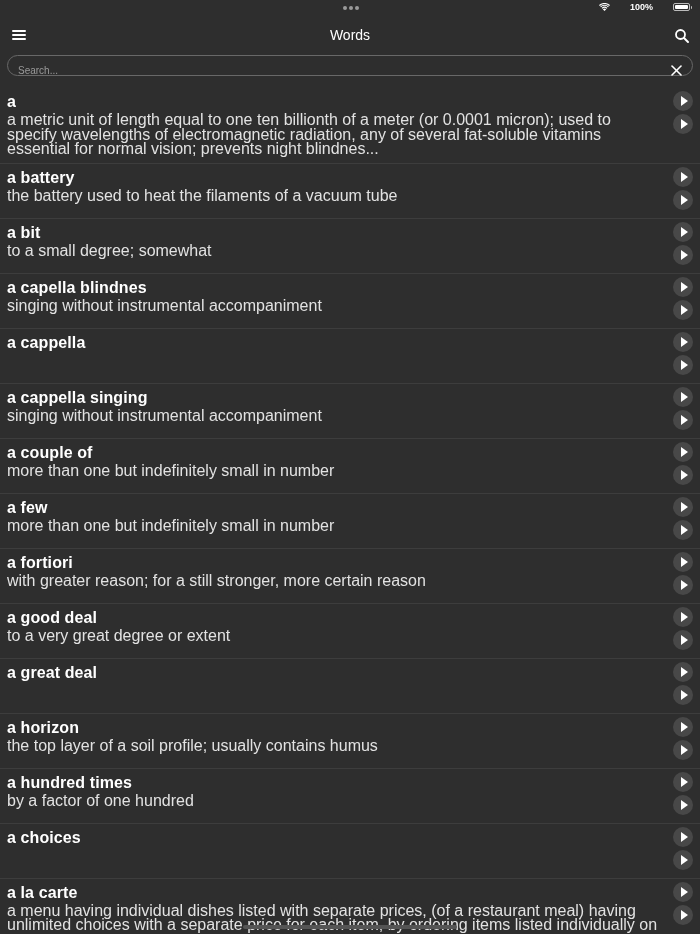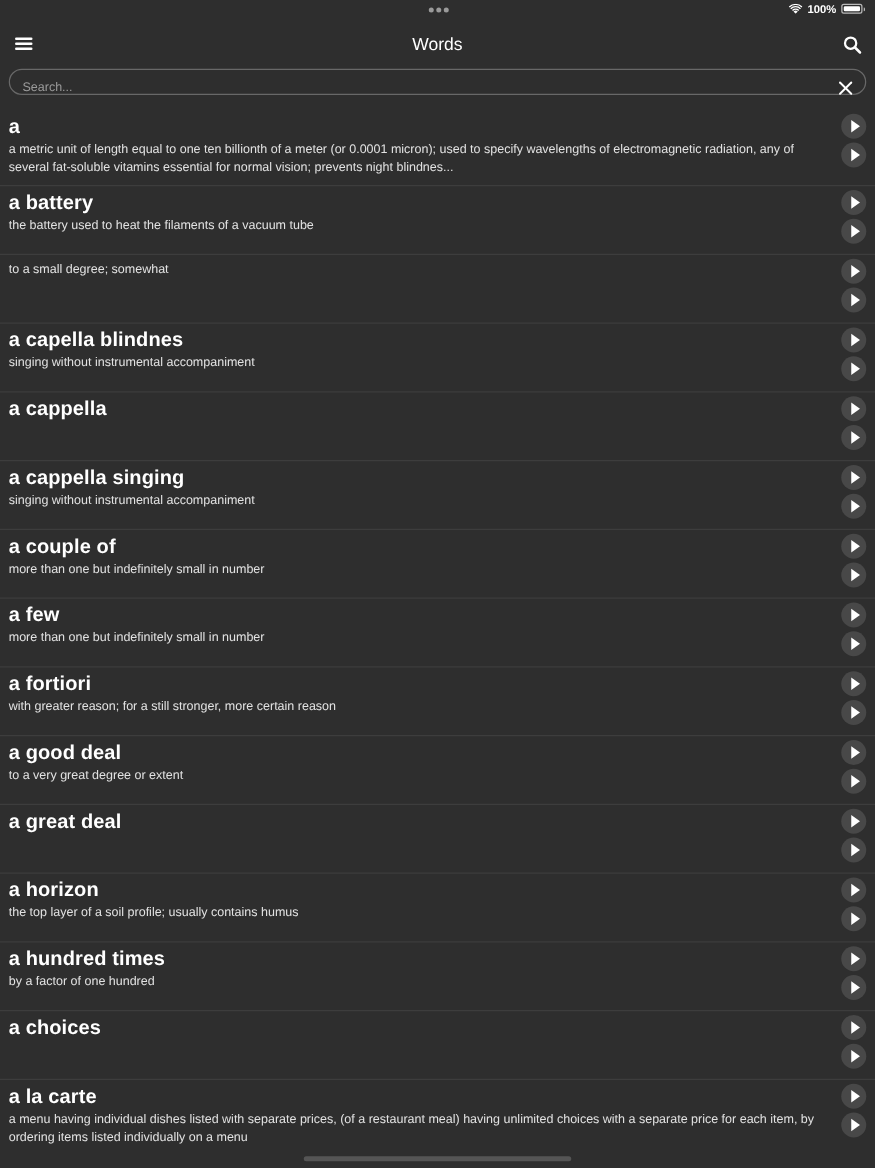--- a/index.html
+++ b/index.html
@@ -9,7 +9,7 @@
   .status-bar { position: absolute; top: 0; left: 0; width: 700px; height: 18px; }
   .status-dots { position: absolute; left: 343px; top: 6px; display: flex; gap: 2px; }
   .status-dots span { width: 4px; height: 4px; border-radius: 50%; background: #9a9a9a; display: block; }
-  .status-right { position: absolute; right: 10px; top: 2px; display: flex; align-items: center; gap: 4px; font-size: 9px; font-weight: bold; color: #fff; }
+  .status-right { position: absolute; right: 10px; top: 2px; display: flex; align-items: center; gap: 20px; font-size: 9px; font-weight: bold; color: #fff; }
   .battery { width: 17px; height: 8px; border: 1px solid #bbb; border-radius: 2px; padding: 1px; position: relative; }
   .battery::after { content: ""; position: absolute; right: -3px; top: 2px; width: 1.5px; height: 3px; background: #bbb; border-radius: 0 1px 1px 0; }
   .battery-fill { width: 100%; height: 100%; background: #fff; border-radius: 1px; }

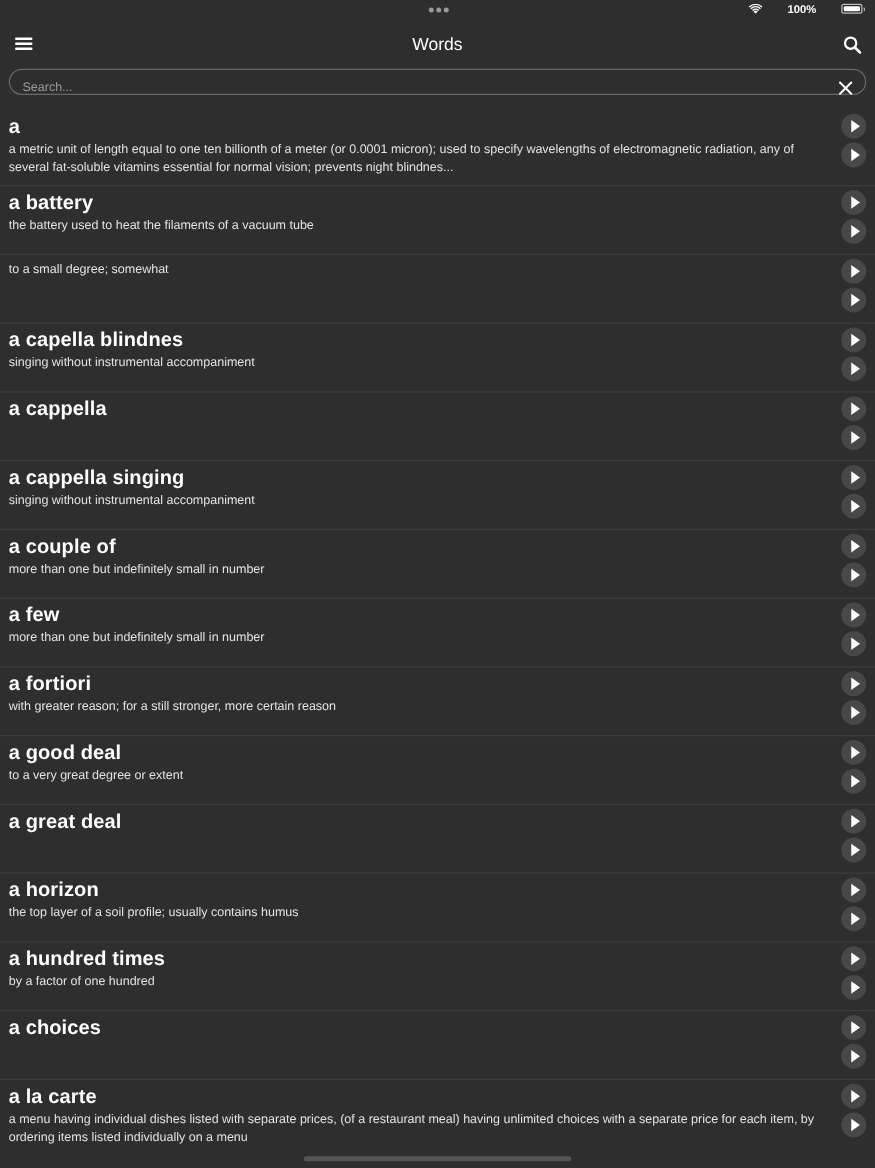--- a/index.html
+++ b/index.html
@@ -28,7 +28,7 @@
   .word-list { position: absolute; top: 88px; left: 0; width: 700px; }
   .word-row { position: relative; border-bottom: 1px solid #3d3d3d; padding: 4px 40px 6px 7px; min-height: 55px; }
   .word-title { font-size: 16px; font-weight: bold; color: #fff; line-height: 20px; letter-spacing: 0.1px; }
-  .word-def { font-size: 10px; color: #e2e2e2; line-height: 14.5px; margin-top: 1px; }
+  .word-def { font-size: 16px; color: #e2e2e2; line-height: 14.5px; margin-top: 1px; }
   .play-btn { position: absolute; right: 7px; width: 20px; height: 20px; border-radius: 50%; background: #484848; cursor: pointer; }
   .play-btn::after { content: ""; position: absolute; left: 8px; top: 5px; border-left: 7px solid #fff; border-top: 5px solid transparent; border-bottom: 5px solid transparent; }
   .play-top { top: 3px; }

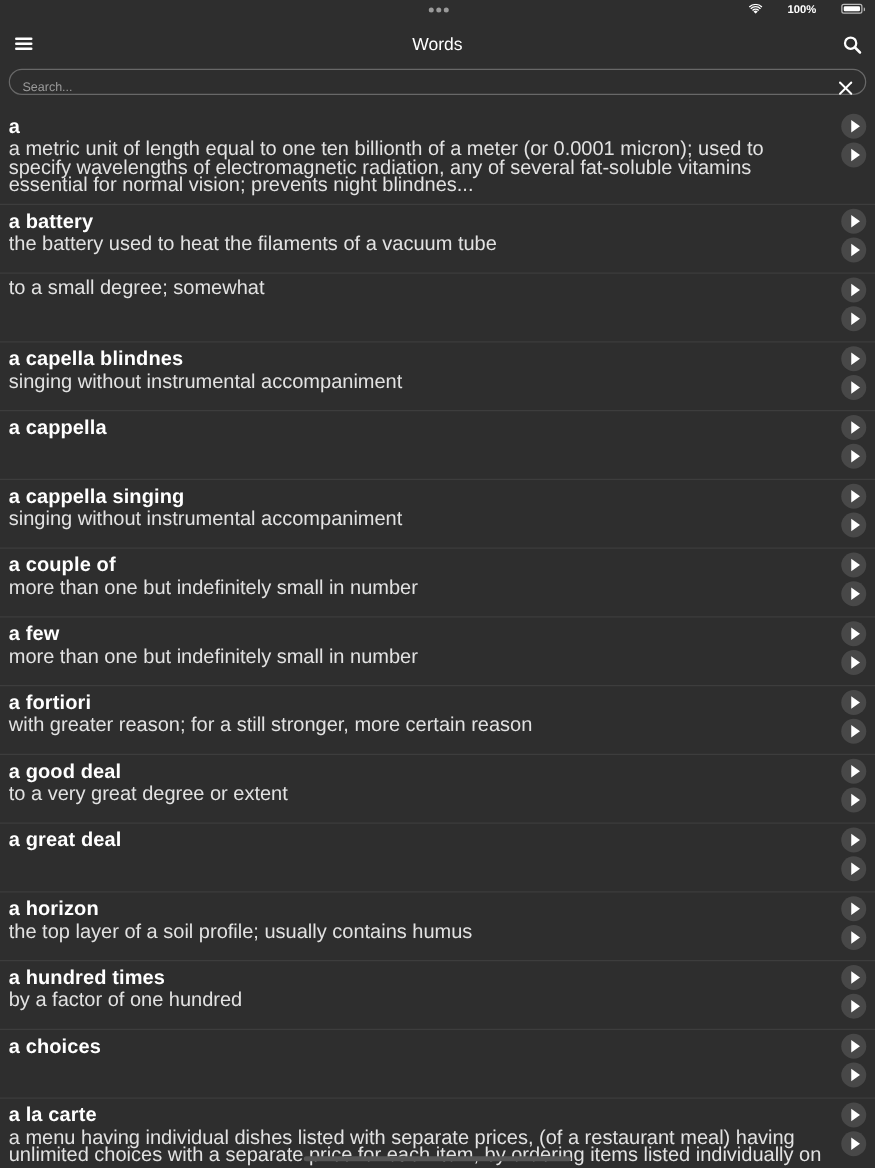--- a/index.html
+++ b/index.html
@@ -97,6 +97,7 @@
     <div class="play-btn play-bottom"></div>
   </div>
   <div class="word-row">
+    <div class="word-title">a bit</div>
     <div class="word-def">to a small degree; somewhat</div>
     <div class="play-btn play-top"></div>
     <div class="play-btn play-bottom"></div>

